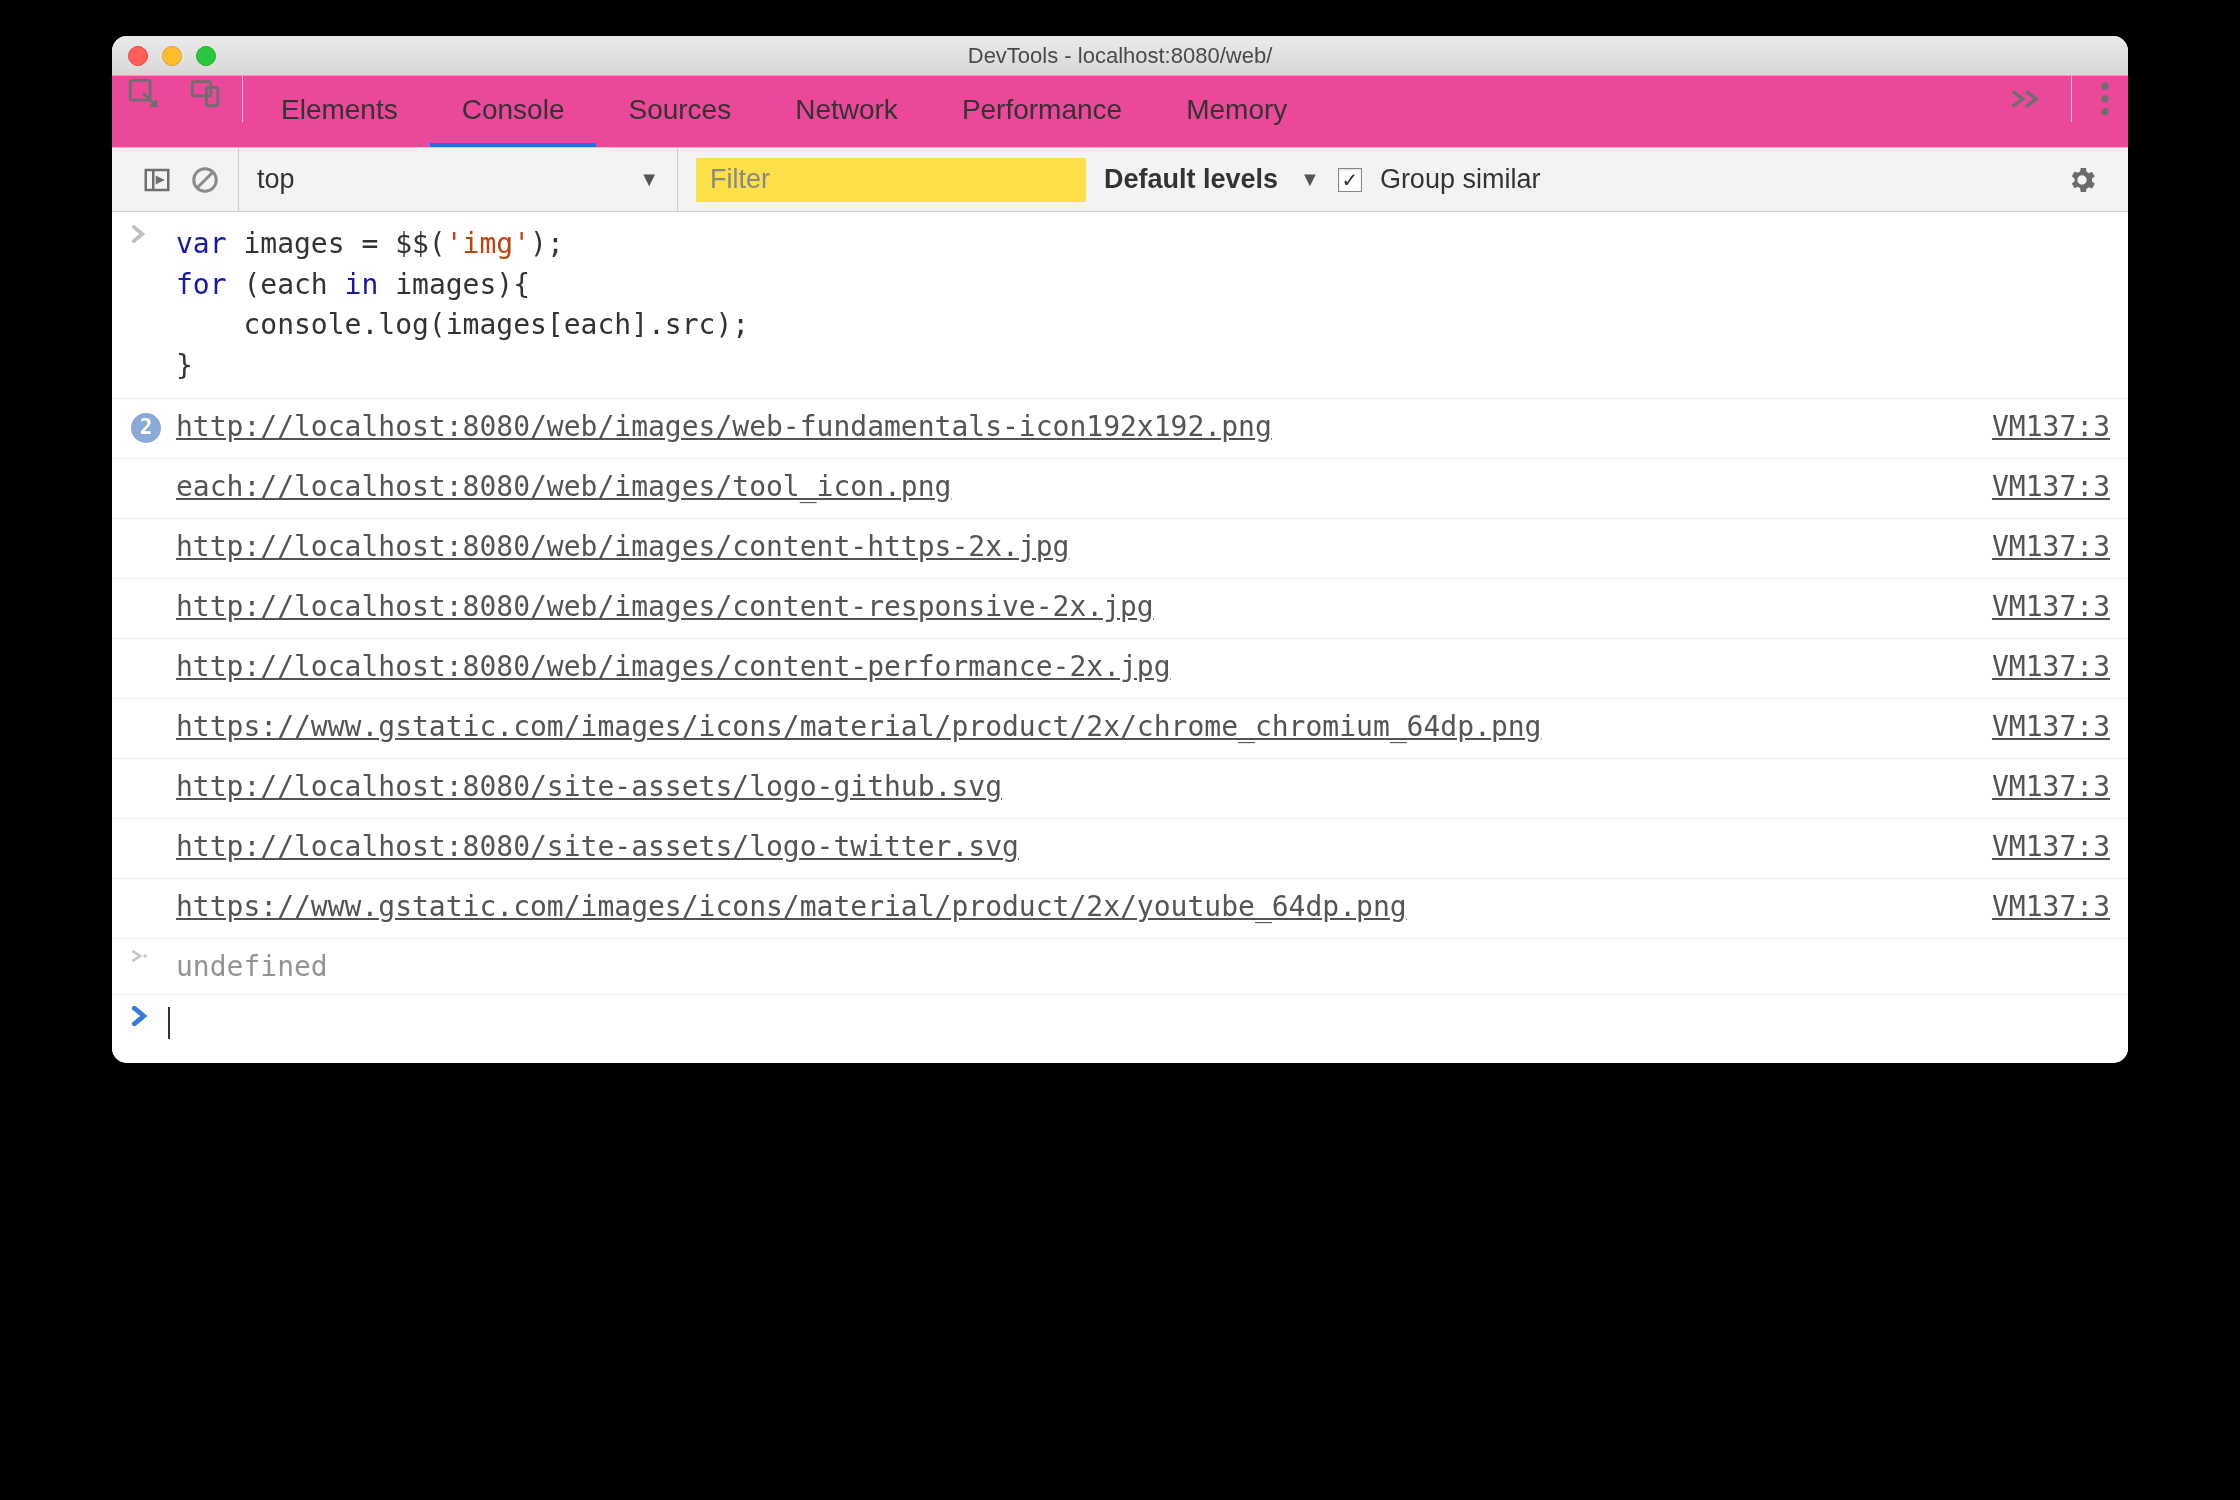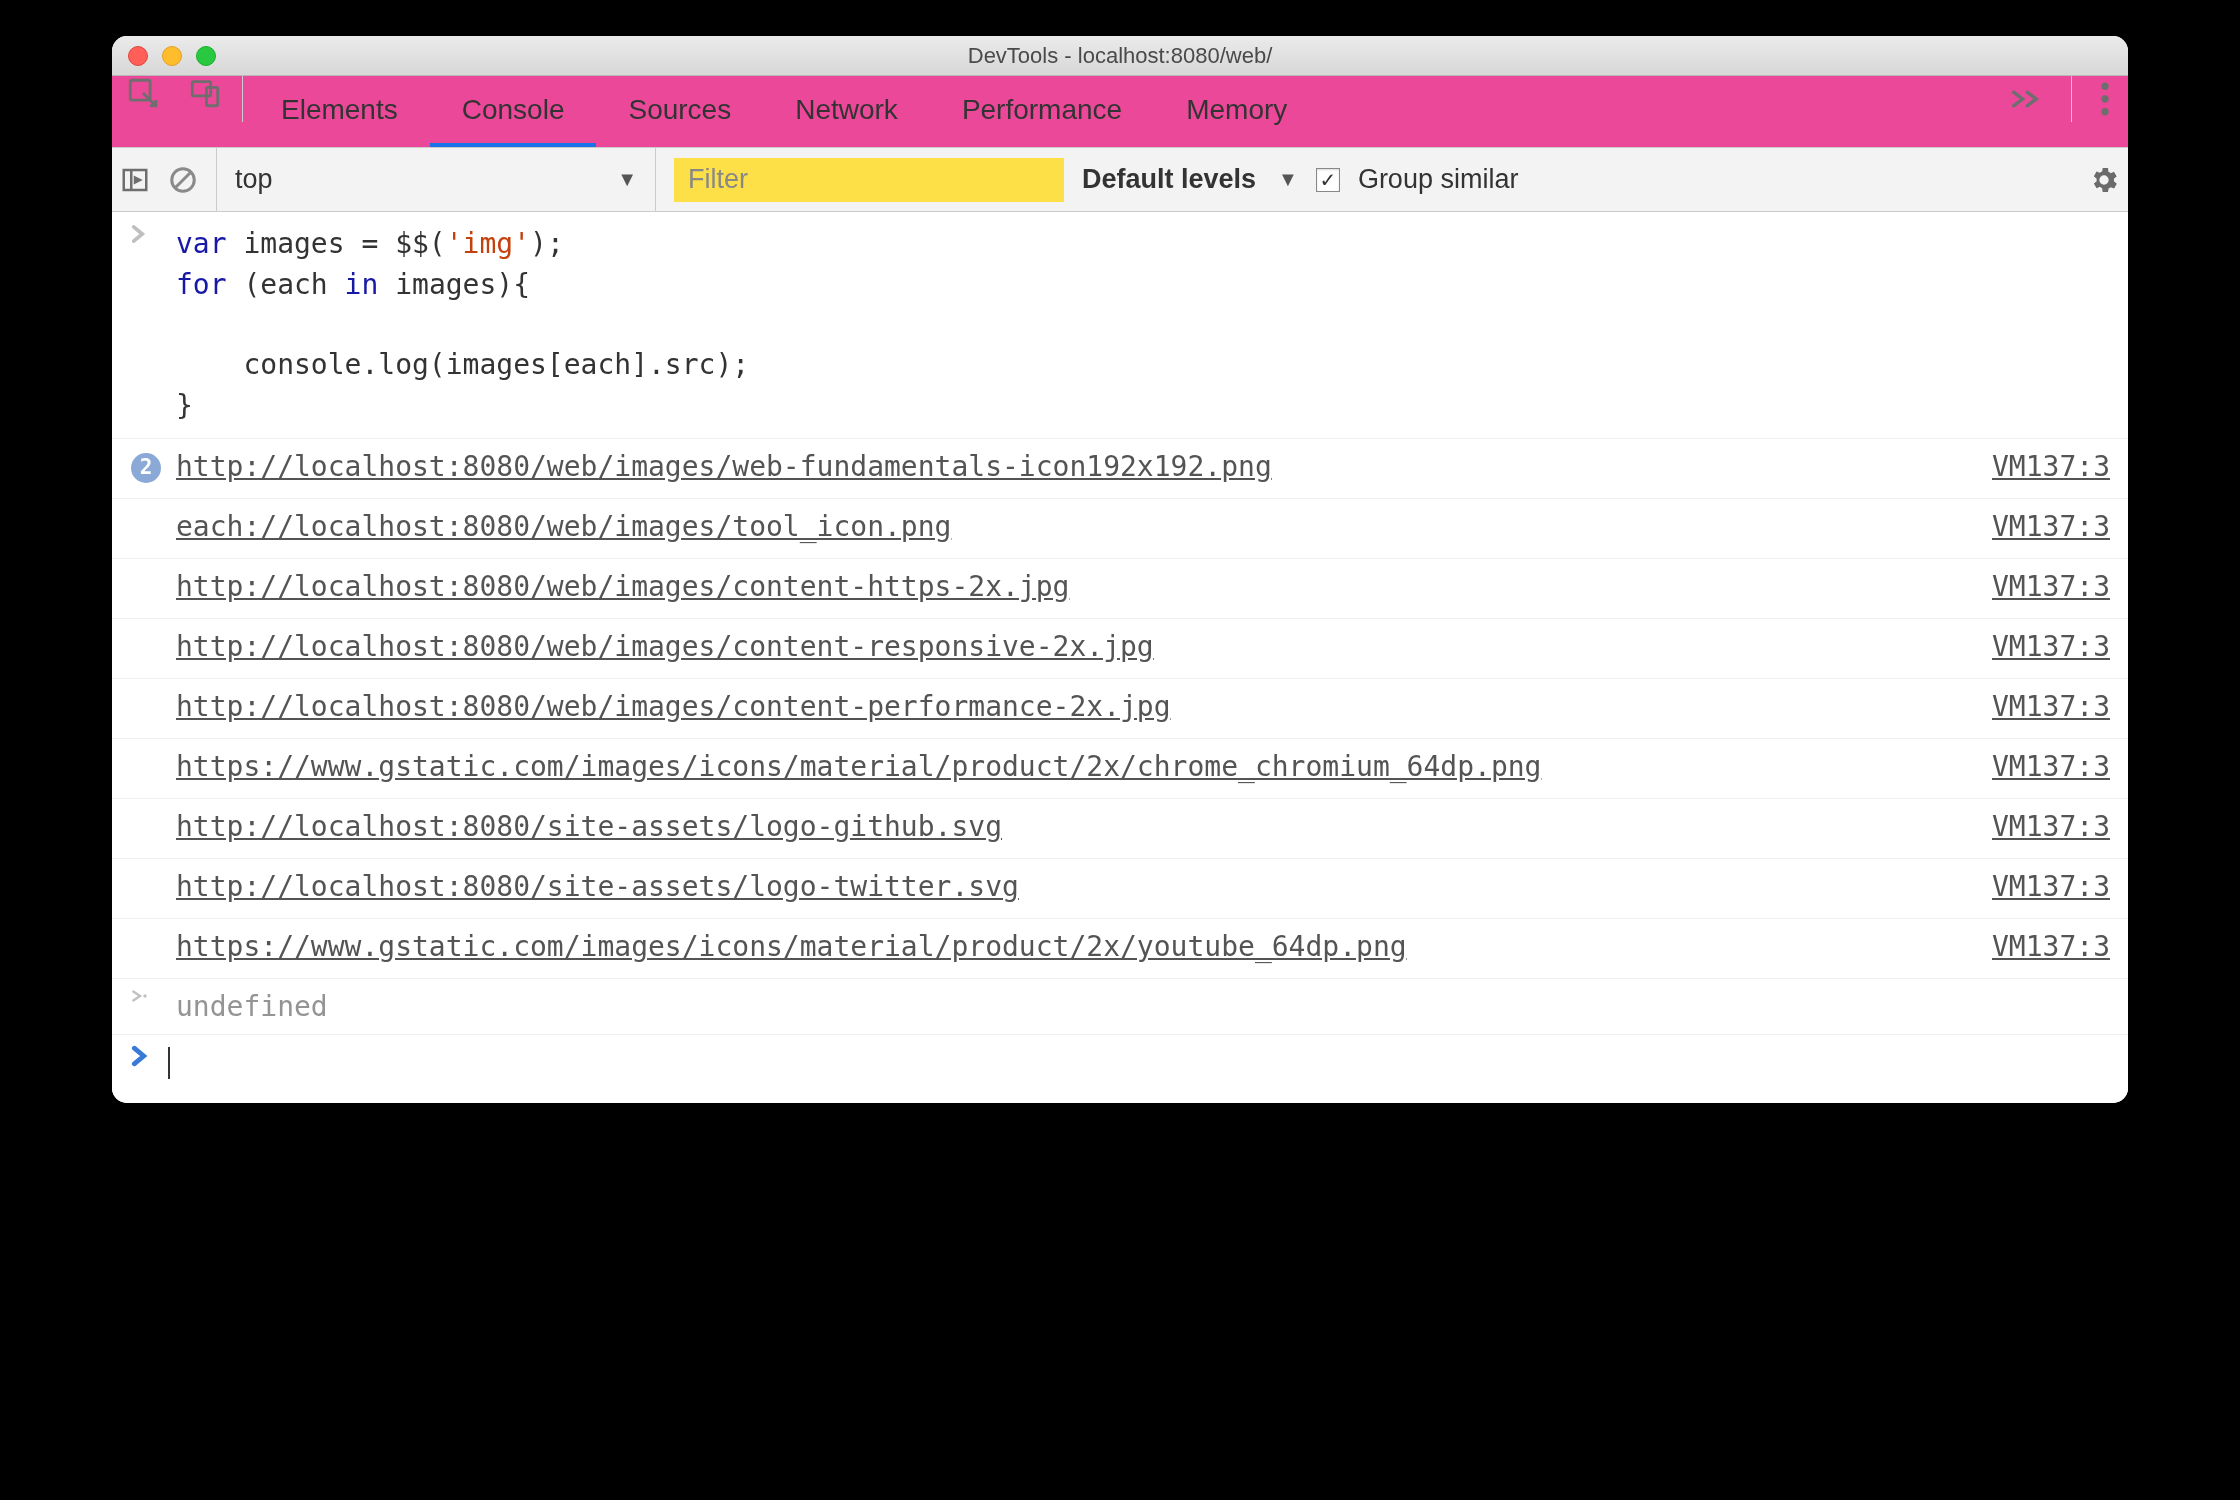--- a/index.html
+++ b/index.html
@@ -64,7 +64,7 @@
     background:#f3f3f3;
     border-bottom:1px solid #ccc;
     display:flex; align-items:center;
-    padding:0 8px;
+    padding:0 30px;
     gap:18px;
     font-size:27px;
     color:#333;

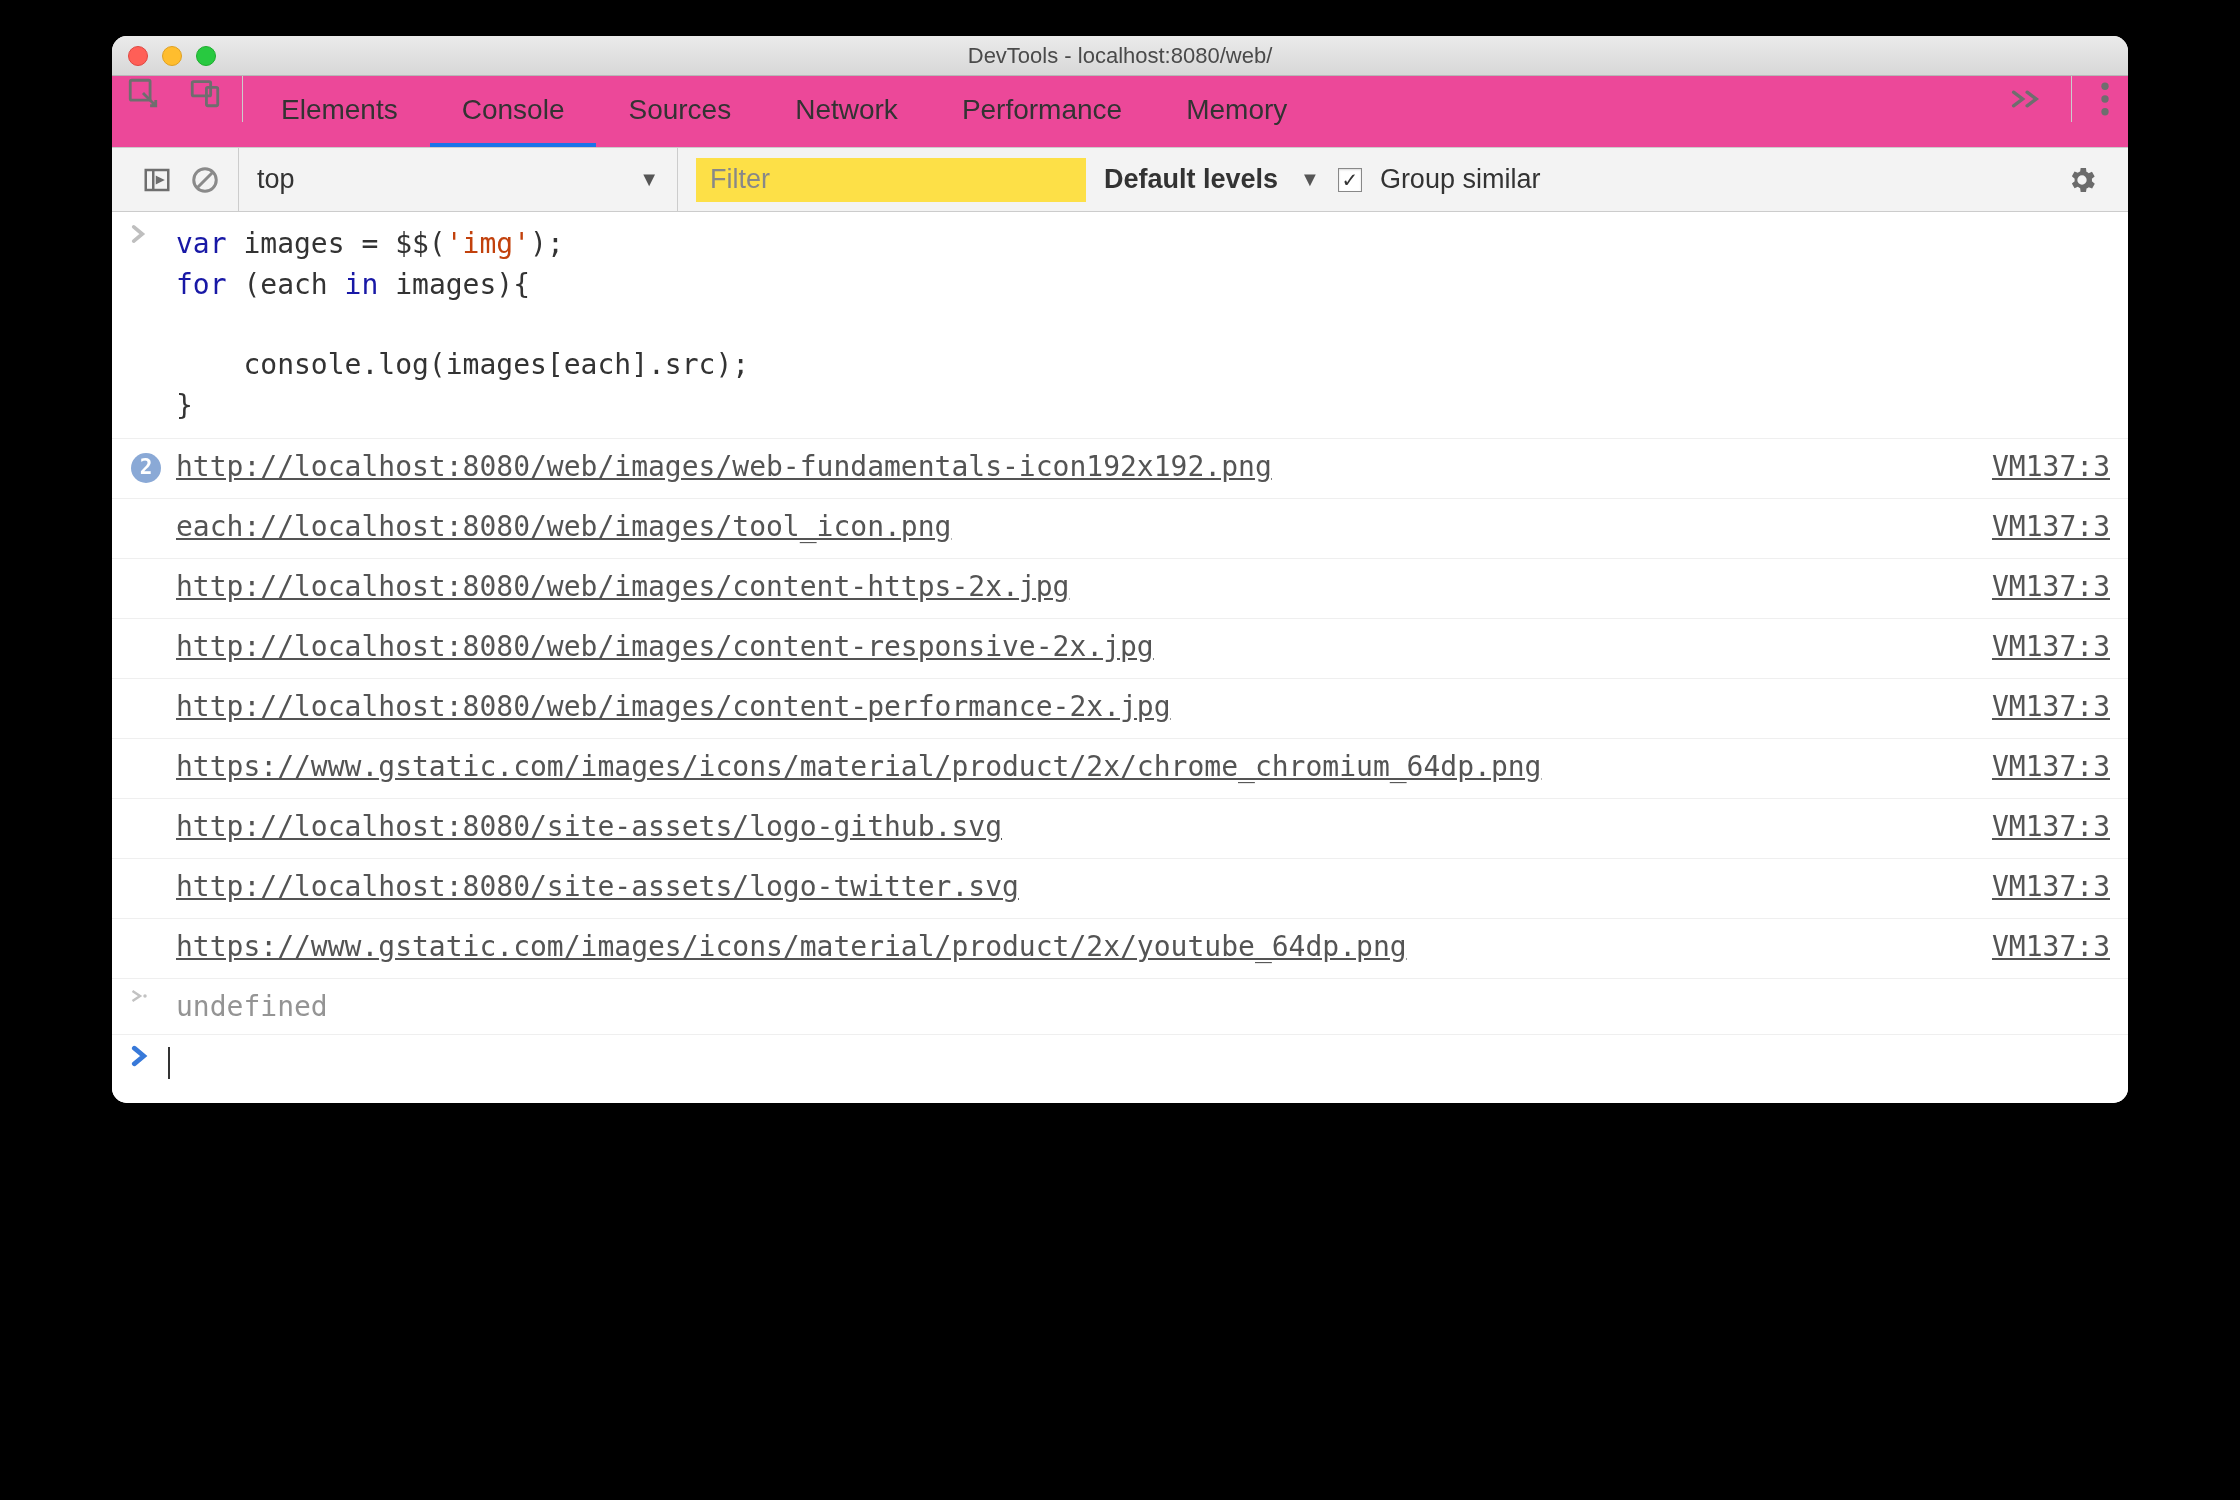--- a/index.html
+++ b/index.html
@@ -108,7 +108,7 @@
   .t-key { color:#1818a6; }
   .t-str { color:#c2410c; }
   .t-punc { color:#333; }
-  .t-ident{ color:#333;margin-top:40px; }
+  .t-ident{ color:#333; }
 
   .return-row { color:#949494; min-height:56px; border-bottom:1px solid #efefef; padding-top:6px;}
   .return-arrow { color:#b4b4b4; font-size:24px;}

